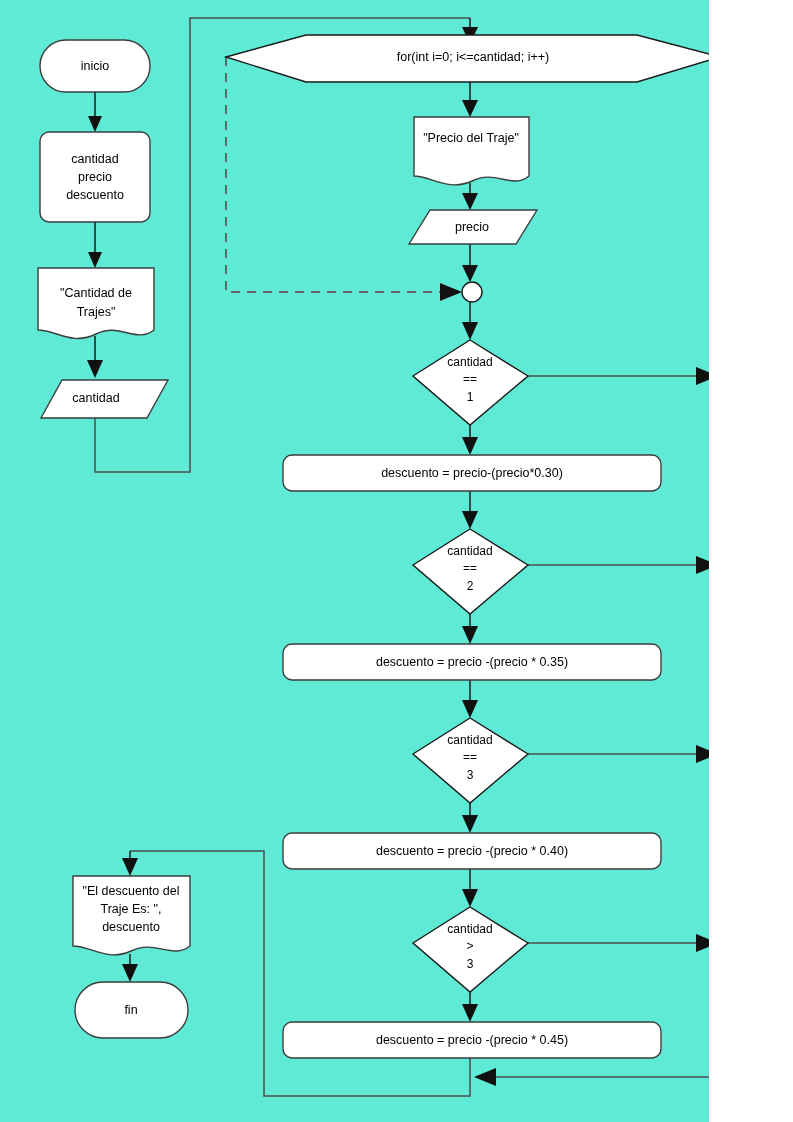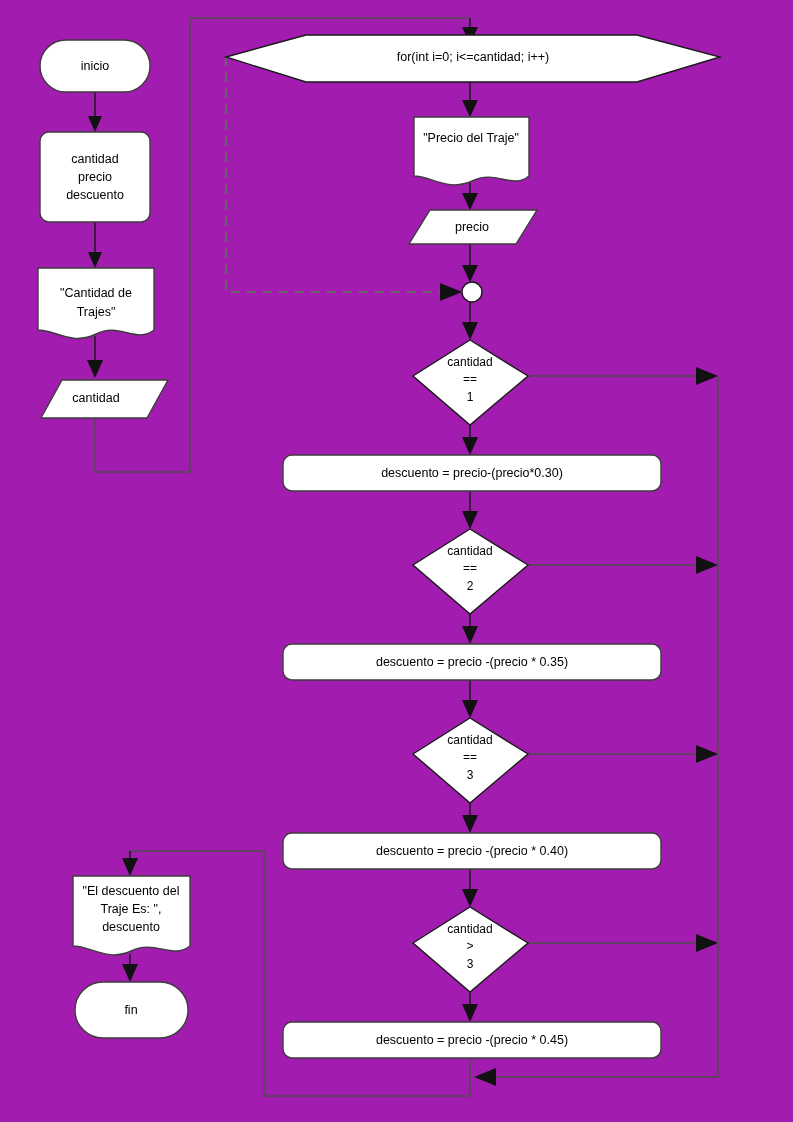--- a/index.html
+++ b/index.html
@@ -13,9 +13,9 @@
   }
   #canvas-wrap {
     position: relative;
-    width: 793px;
+    width: 709px;
     height: 1122px;
-    background: #a21caf;
+    background: #5eead4;
     overflow: hidden;
   }
   svg#flow {

